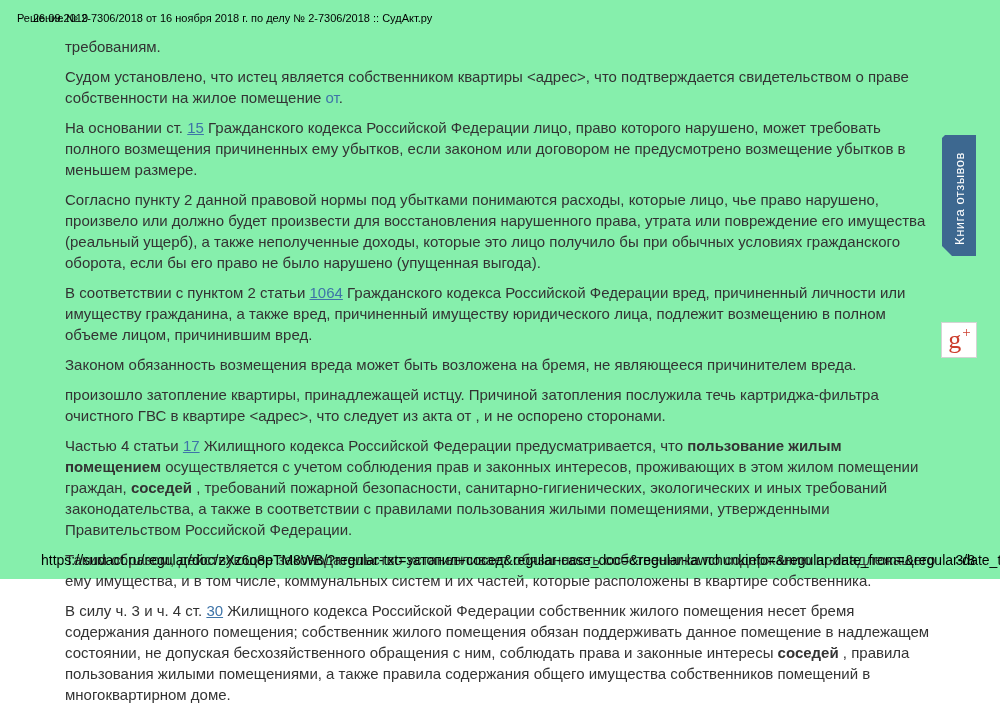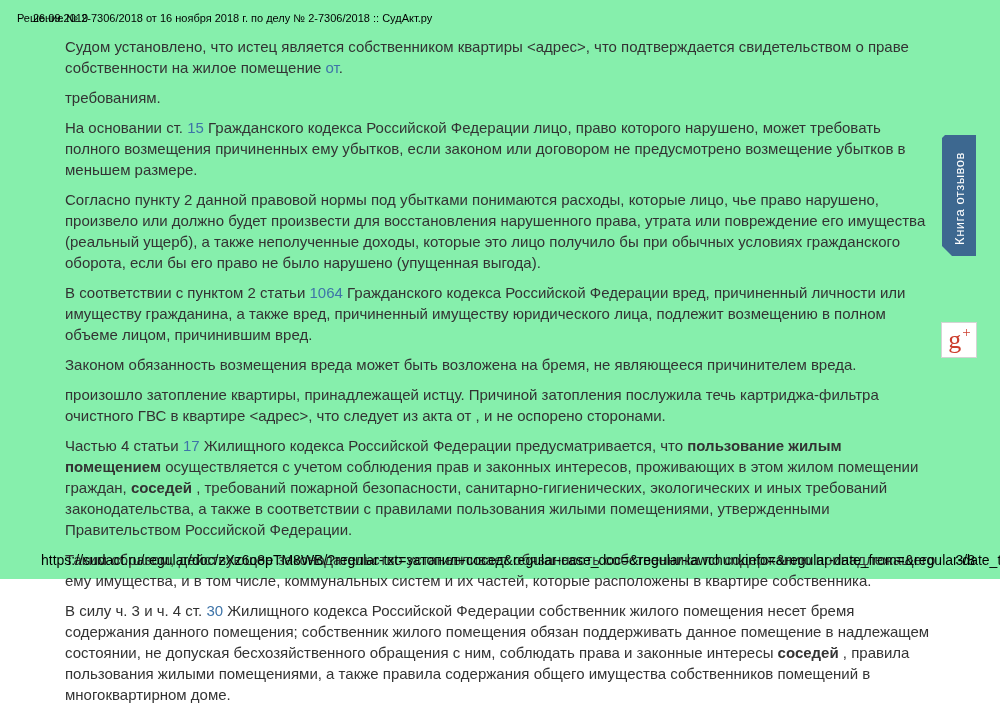--- a/index.html
+++ b/index.html
@@ -62,8 +62,8 @@
   </div>
 
   <div class="doc">
+      <p class="para"><span>требованиям.</span></p>
       <p class="para"><span>Судом установлено, что истец является собственником квартиры &lt;адрес&gt;, что подтверждается свидетельством о праве собственности на жилое помещение </span><a href="#" class="doc-link">от</a><span>.</span></p>
-      <p class="para"><span>требованиям.</span></p>
       <p class="para"><span>На основании ст. </span><a href="#" class="doc-link u">15</a><span> Гражданского кодекса Российской Федерации лицо, право которого нарушено, может требовать полного возмещения причиненных ему убытков, если законом или договором не предусмотрено возмещение убытков в меньшем размере.</span></p>
       <p class="para"><span>Согласно пункту 2 данной правовой нормы под убытками понимаются расходы, которые лицо, чье право нарушено, произвело или должно будет произвести для восстановления нарушенного права, утрата или повреждение его имущества (реальный ущерб), а также неполученные доходы, которые это лицо получило бы при обычных условиях гражданского оборота, если бы его право не было нарушено (упущенная выгода).</span></p>
       <p class="para"><span>В соответствии с пунктом 2 статьи </span><a href="#" class="doc-link u">1064</a><span> Гражданского кодекса Российской Федерации вред, причиненный личности или имуществу гражданина, а также вред, причиненный имуществу юридического лица, подлежит возмещению в полном объеме лицом, причинившим вред.</span></p>

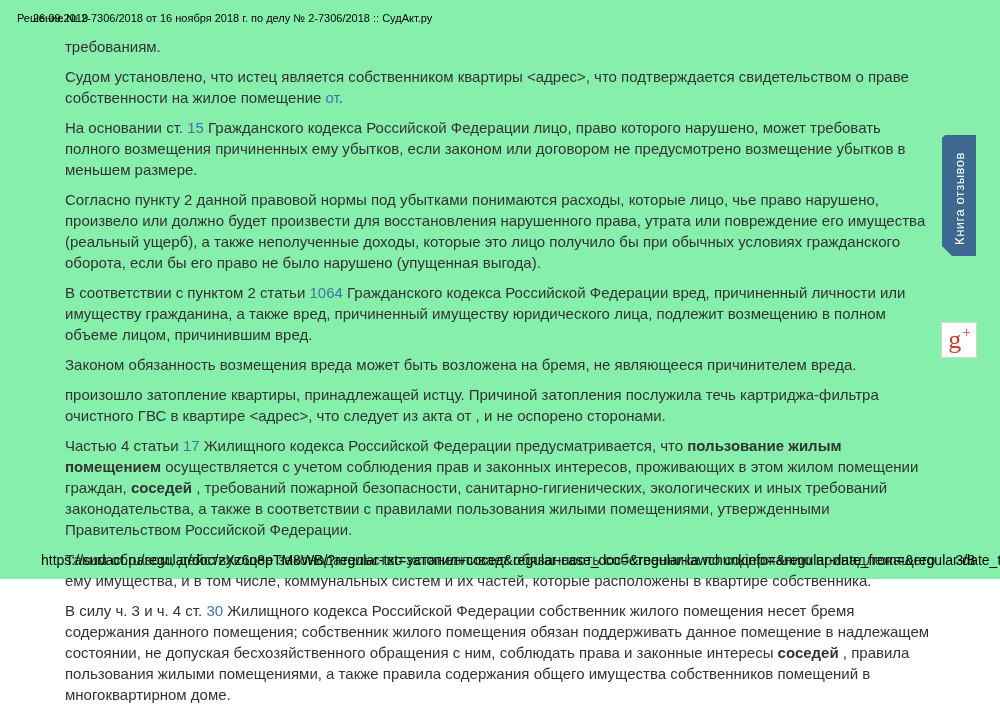--- a/index.html
+++ b/index.html
@@ -25,7 +25,7 @@
     font-size:15px;line-height:21px;color:var(--text);}
   .para{margin:0 0 9px 0;}
   .doc-link{color:var(--link);text-decoration:none;cursor:pointer;}
-  .doc-link.u{}
+  .doc-link.u{text-decoration:underline;}
   .para b{font-weight:bold;color:var(--text);}
 
   

